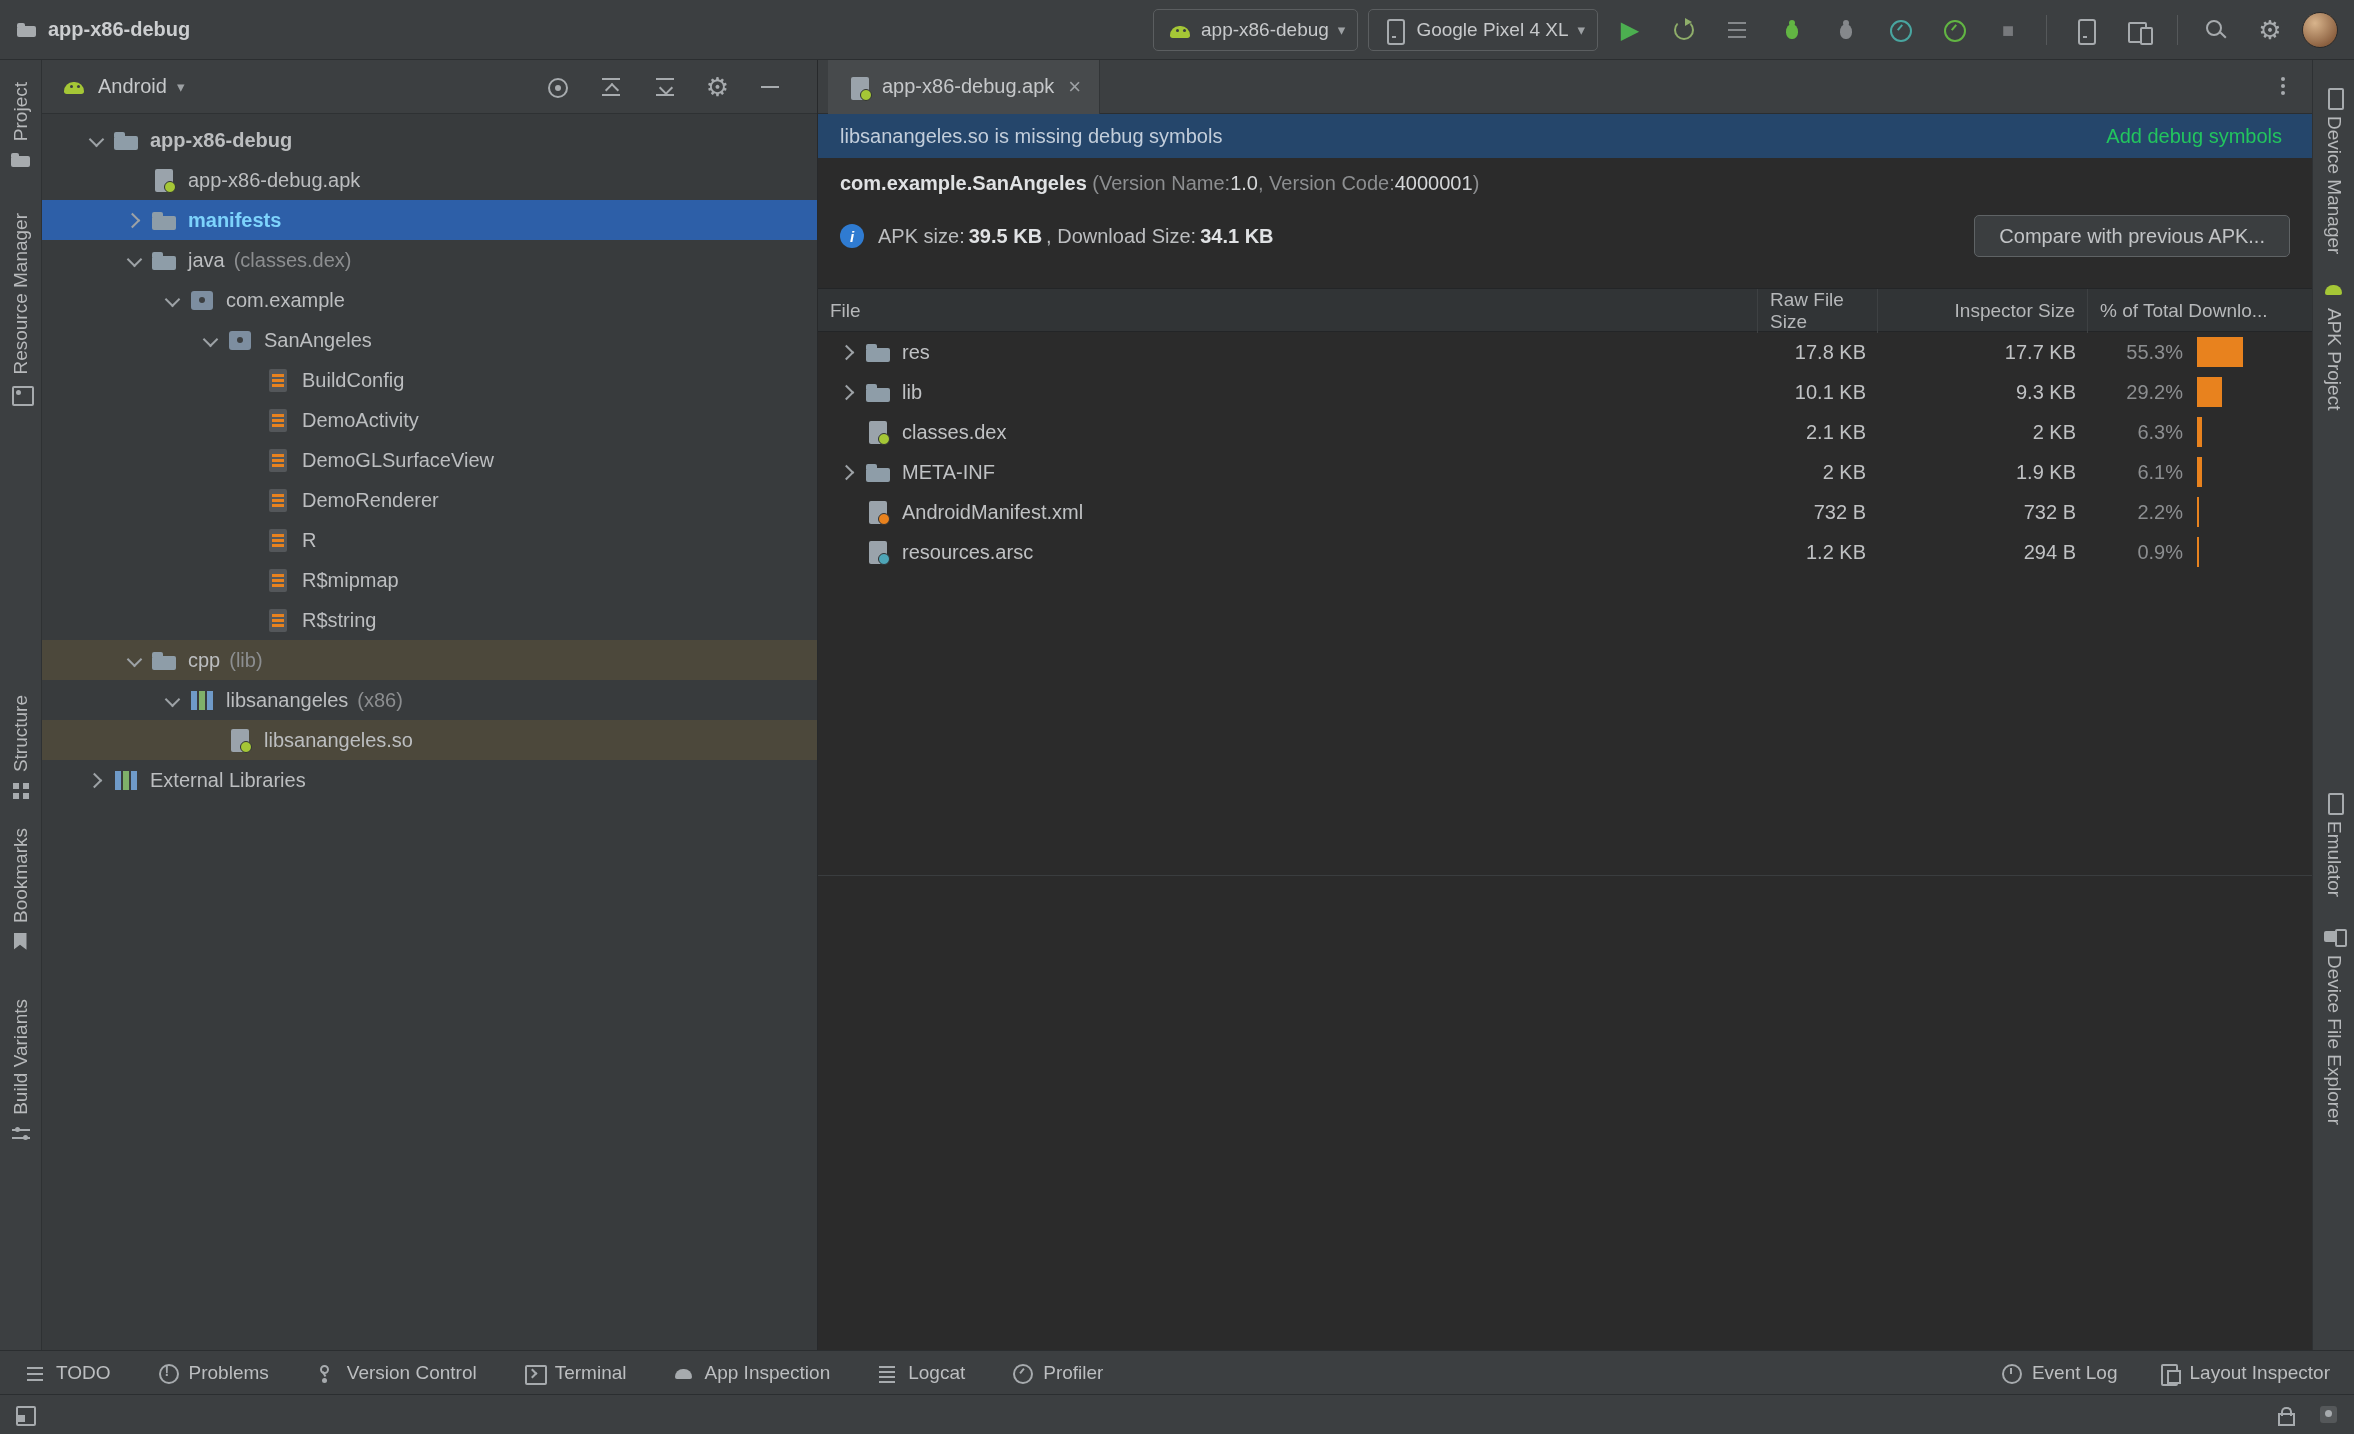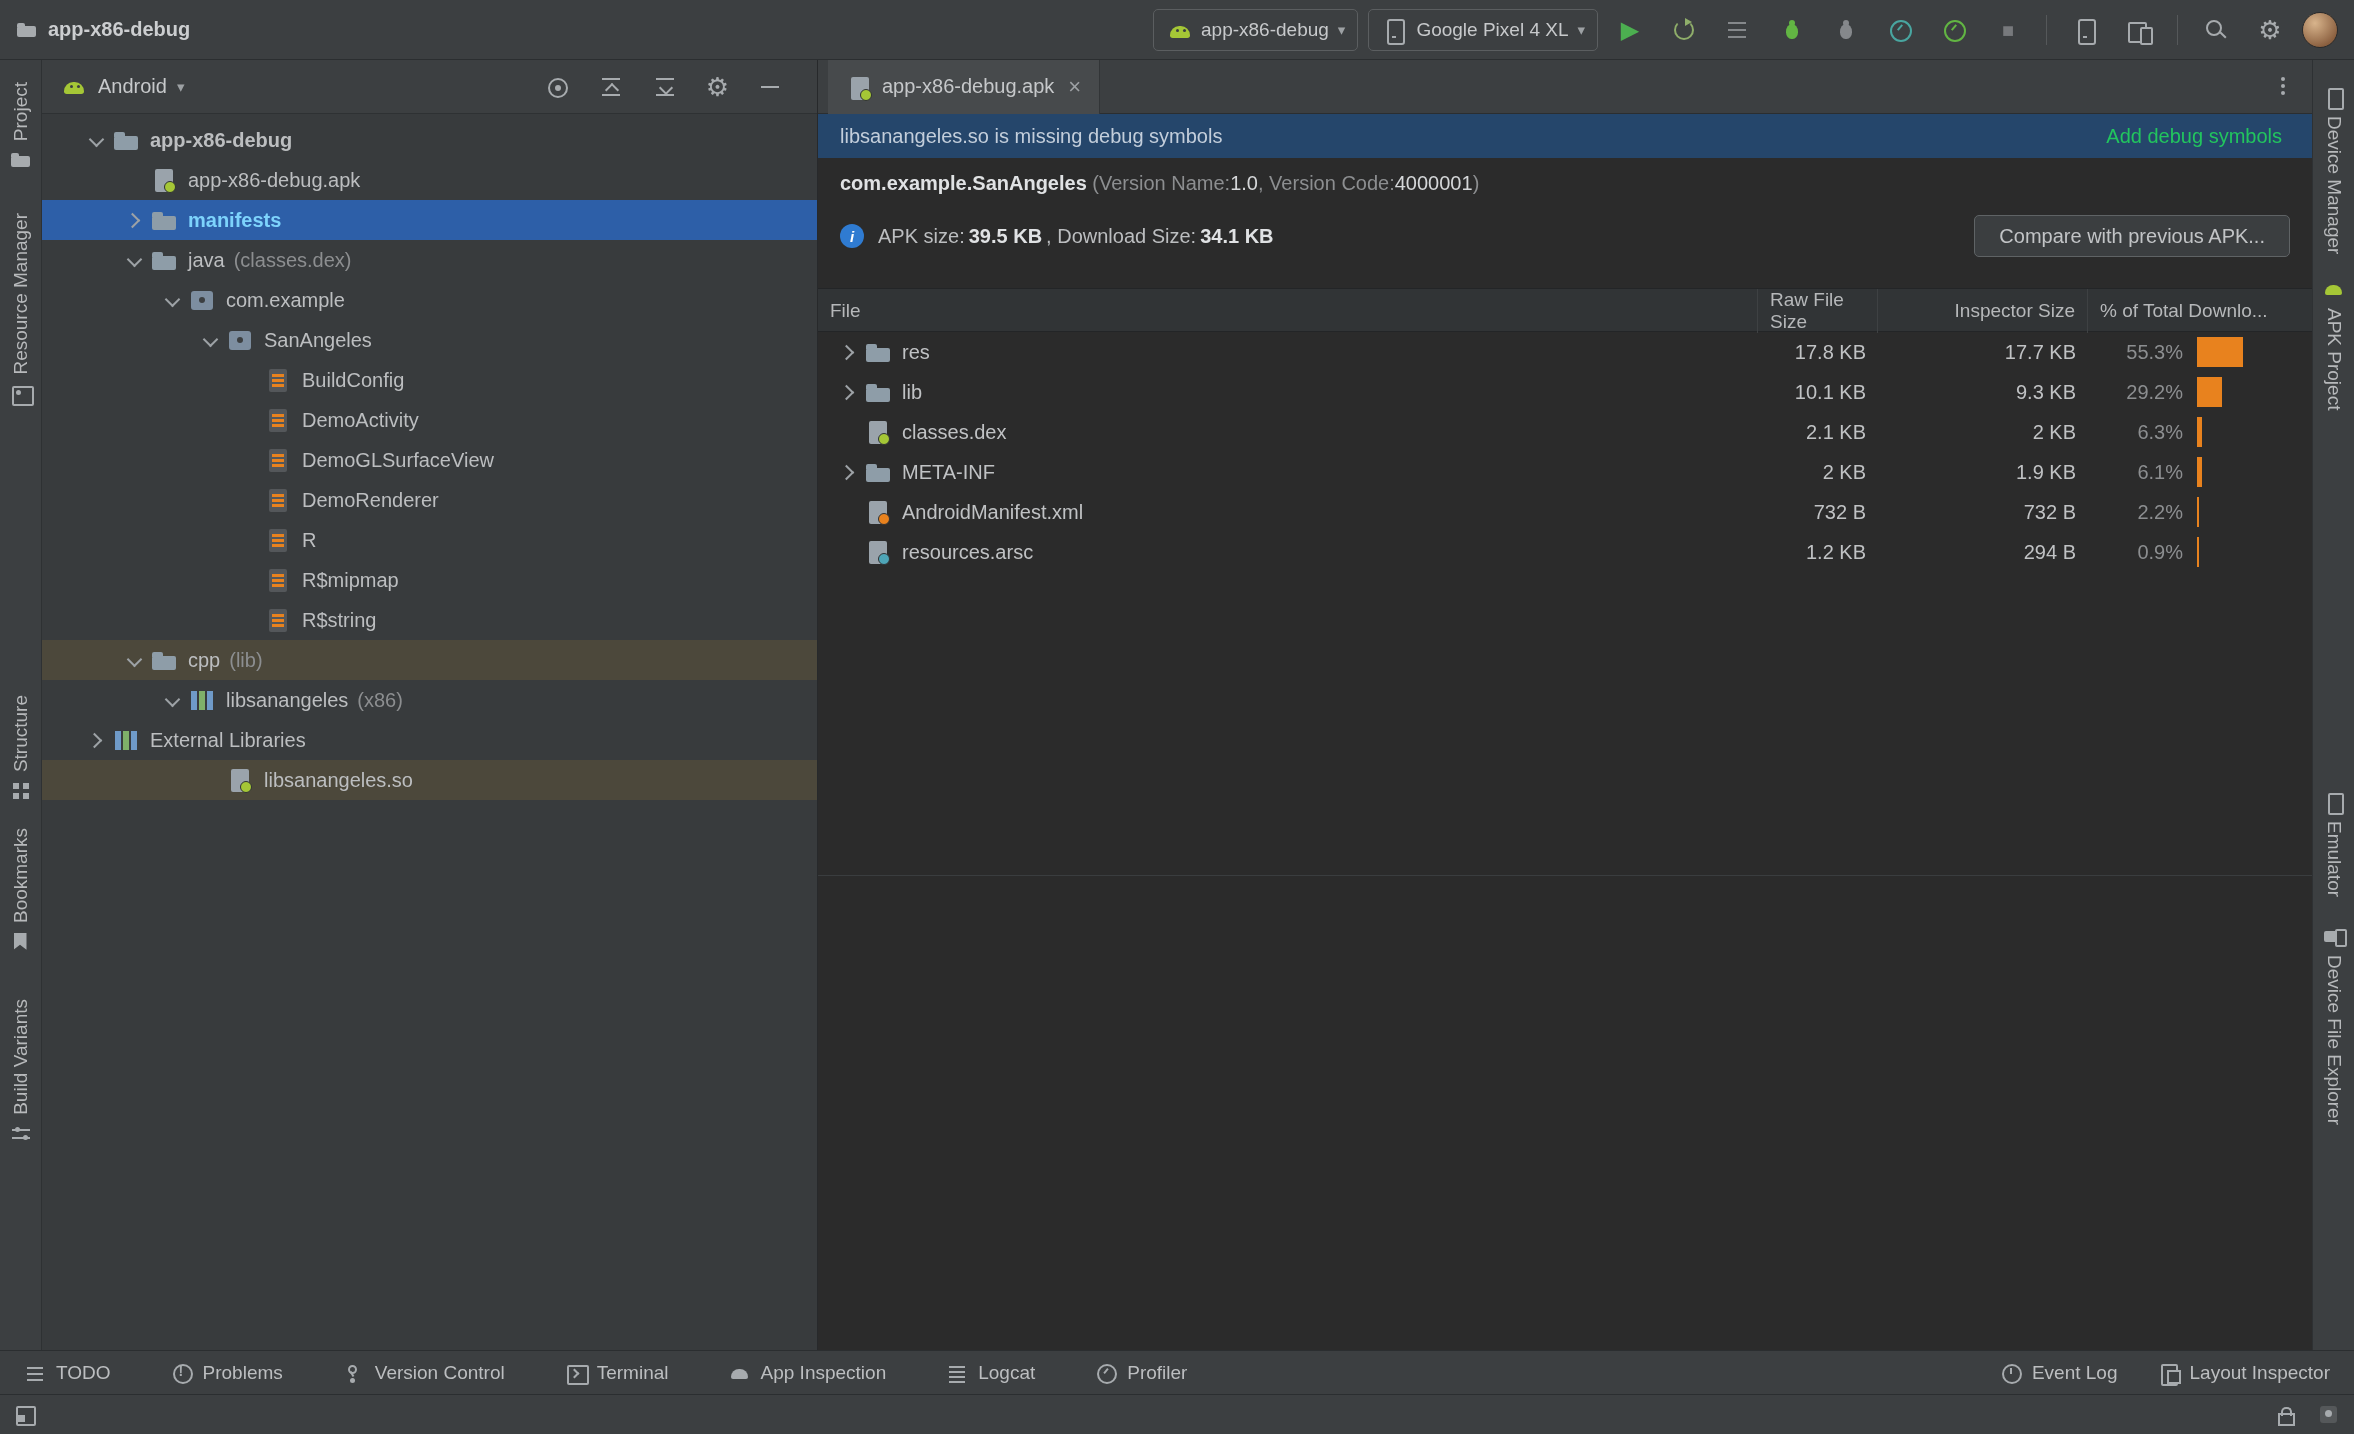--- a/index.html
+++ b/index.html
@@ -352,15 +352,15 @@
           <span class="lbl">libsanangeles</span>
           <span class="sfx">(x86)</span>
         </div>
+        <div class="trow l3 sel-olive">
+          <span class="chev none"></span>
+          <span class="ic ic-file green"></span>
+          <span class="lbl">libsanangeles.so</span>
+        </div>
         <div class="trow l0">
           <span class="chev right"></span>
           <span class="ic ic-lib"></span>
           <span class="lbl">External Libraries</span>
-        </div>
-        <div class="trow l3 sel-olive">
-          <span class="chev none"></span>
-          <span class="ic ic-file green"></span>
-          <span class="lbl">libsanangeles.so</span>
         </div>
       </div>
     </div>

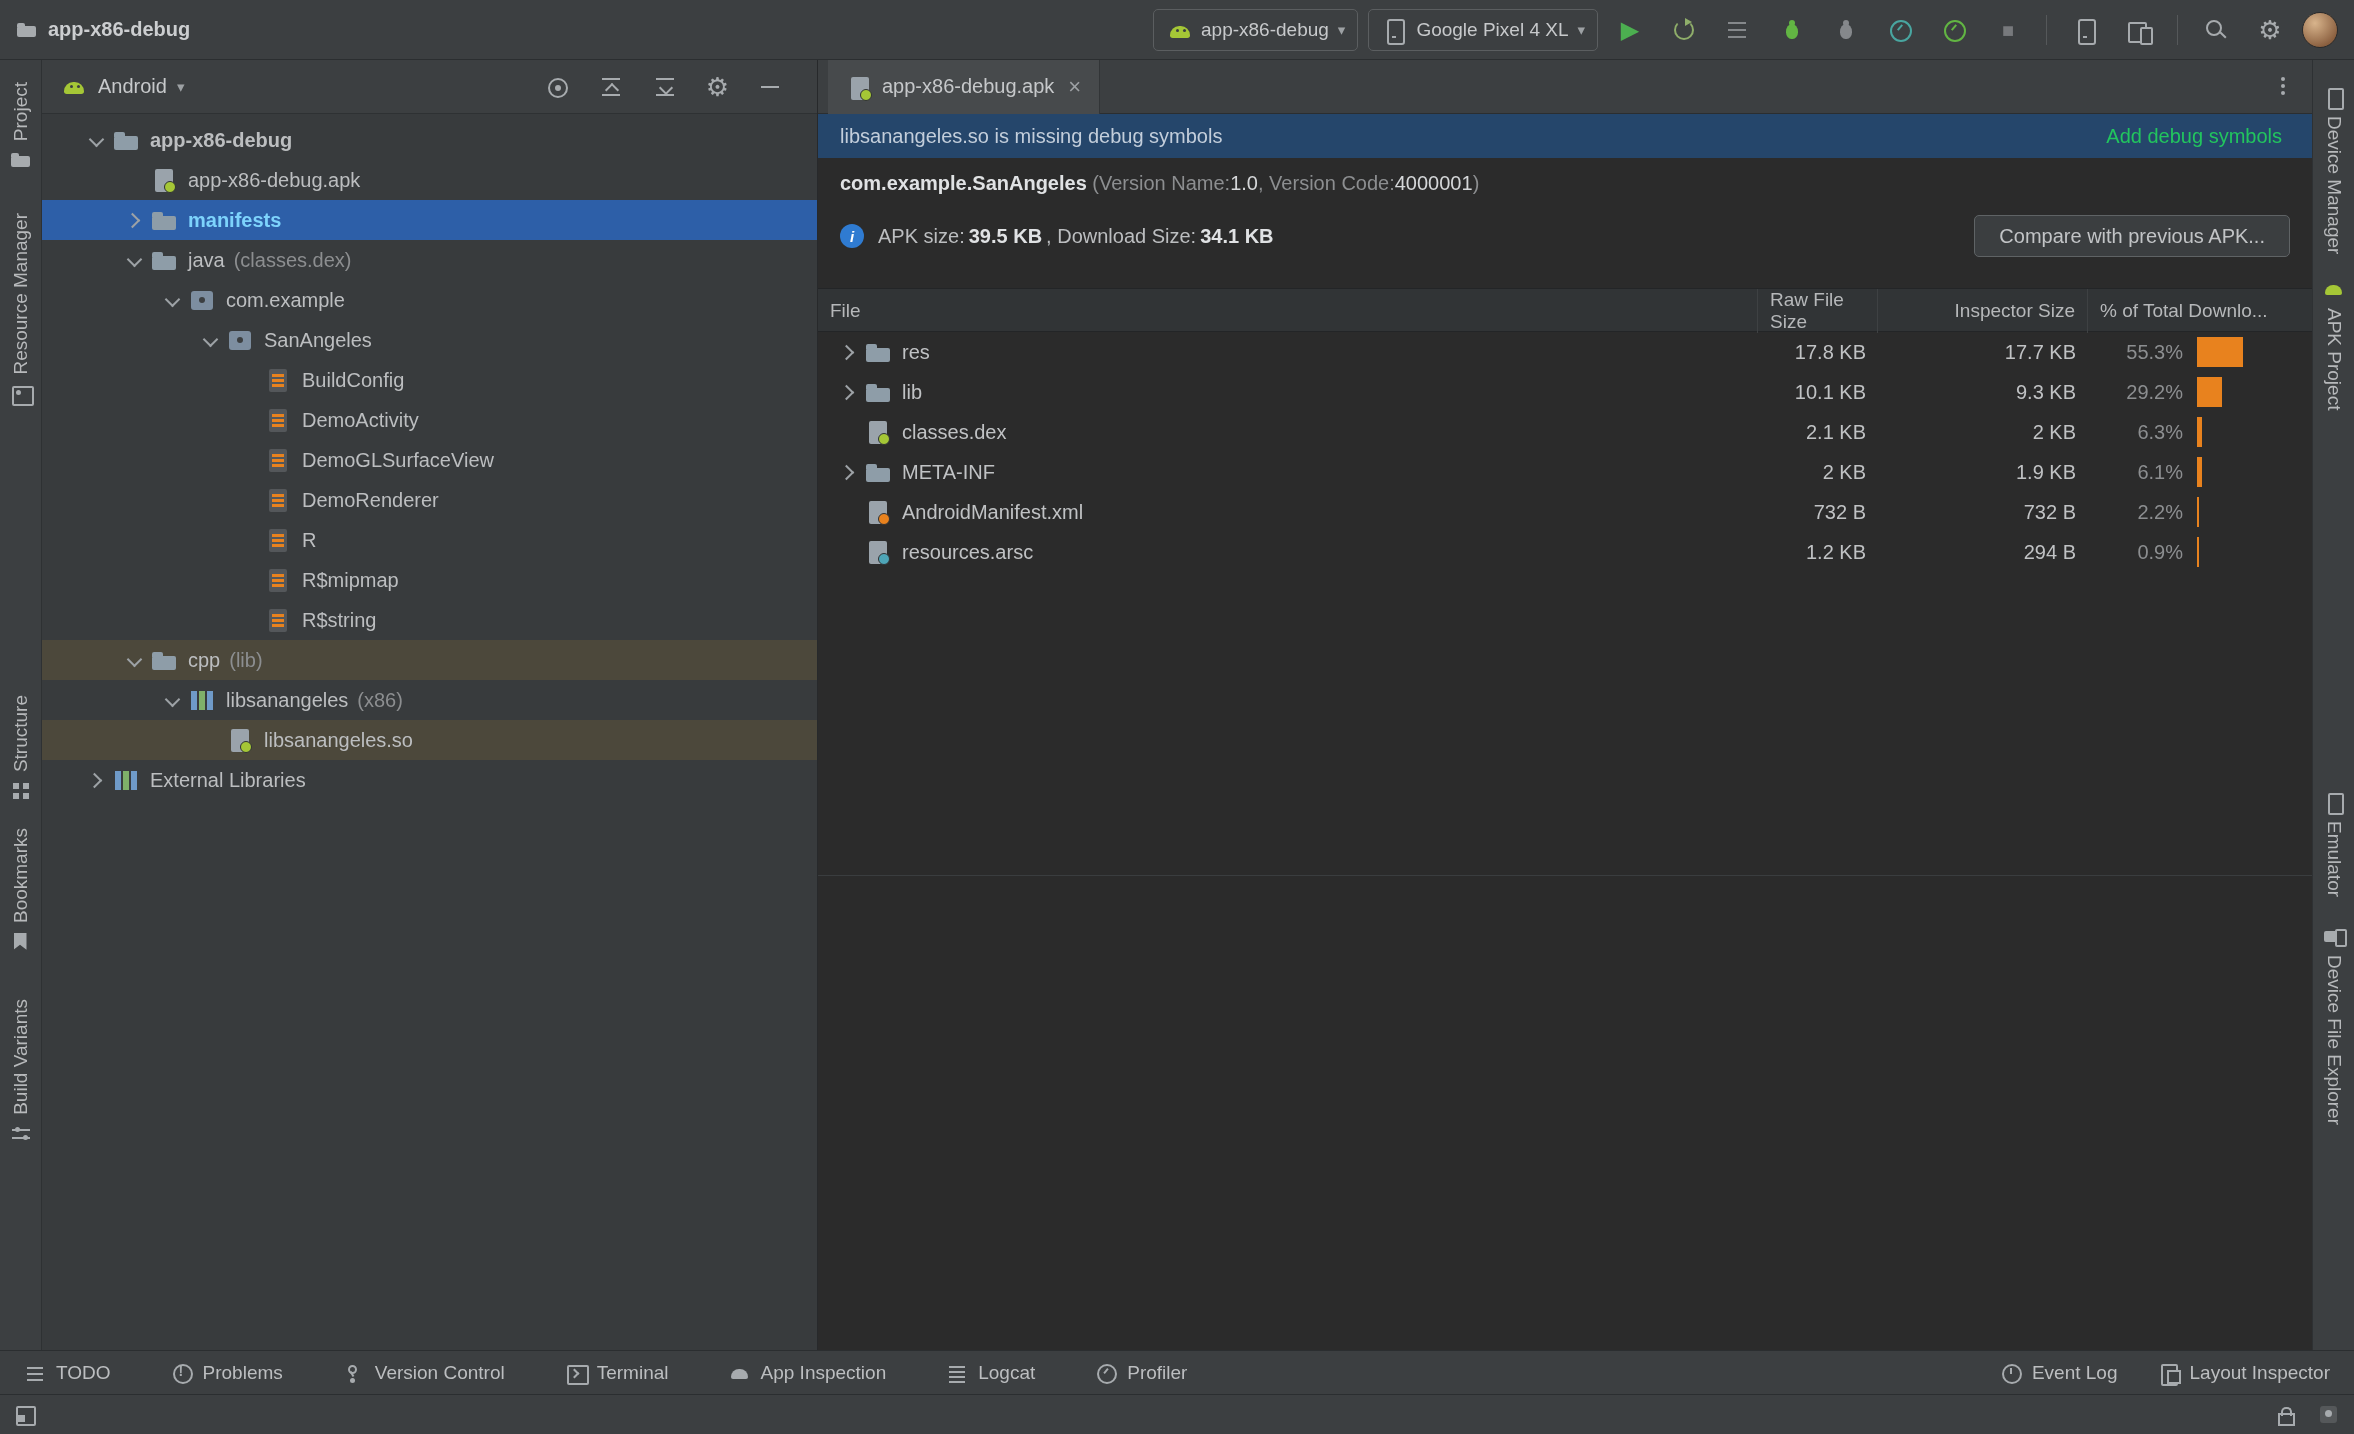--- a/index.html
+++ b/index.html
@@ -141,7 +141,7 @@
   .editor-empty { flex:1; }
 
   
-  .bottombar { height:44px; background:#3c3f41; border-top:1px solid #2b2e30; display:flex; align-items:center; padding:0 24px; gap:60px; font-size:19px; color:#bcbec0; flex:none; }
+  .bottombar { height:44px; background:#3c3f41; border-top:1px solid #2b2e30; display:flex; align-items:center; padding:0 24px; gap:46px; font-size:19px; color:#bcbec0; flex:none; }
   .bbtn { display:flex; align-items:center; gap:10px; }
   .bb-right { margin-left:auto; display:flex; gap:40px; }
   .bi { position:relative; width:22px; height:22px; flex:none; }

